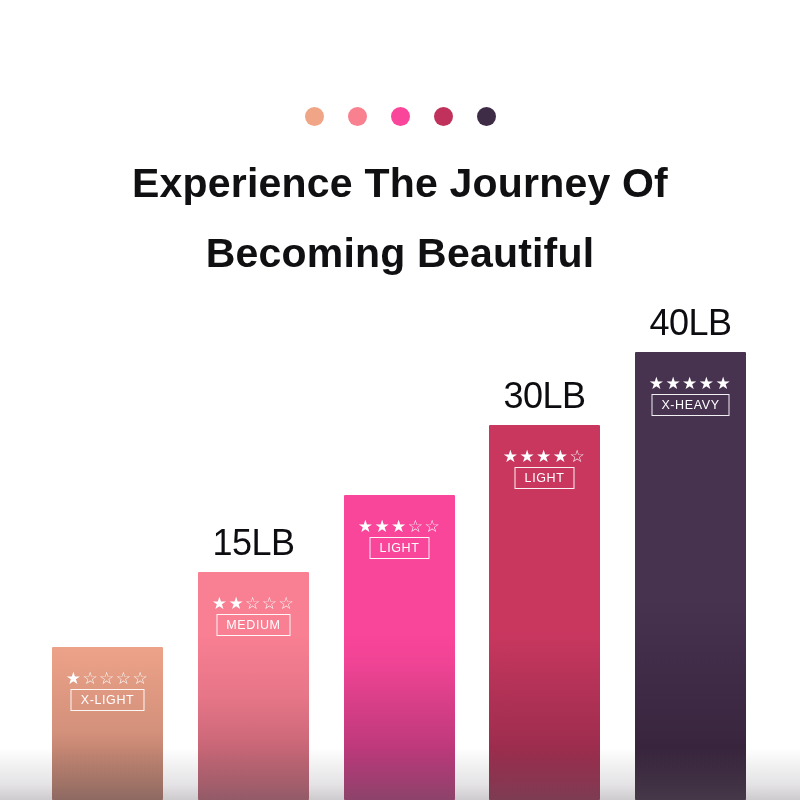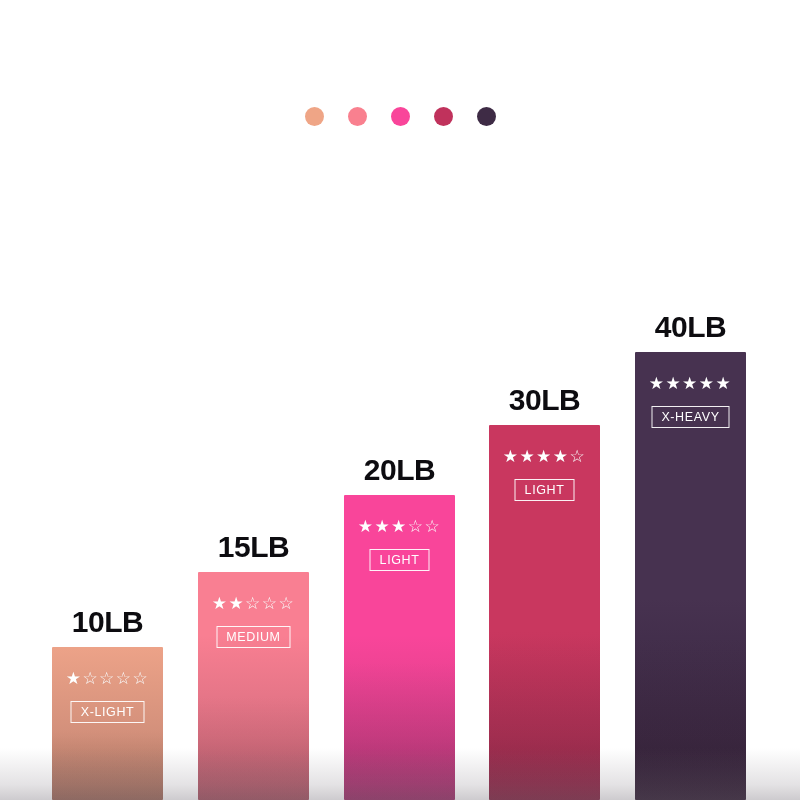--- a/index.html
+++ b/index.html
@@ -129,6 +129,10 @@
       <div class="dot" style="background: rgb(62, 43, 69);"></div>
     </div>
 
+  <div id="headline">
+    <span class="hl-line">Experience The Journey Of</span>
+    <span class="hl-line">Becoming Beautiful</span>
+  </div>
 
   <div id="chart">
       <div class="bar-group" style="left: 52px; width: 111px; height: 153px;">

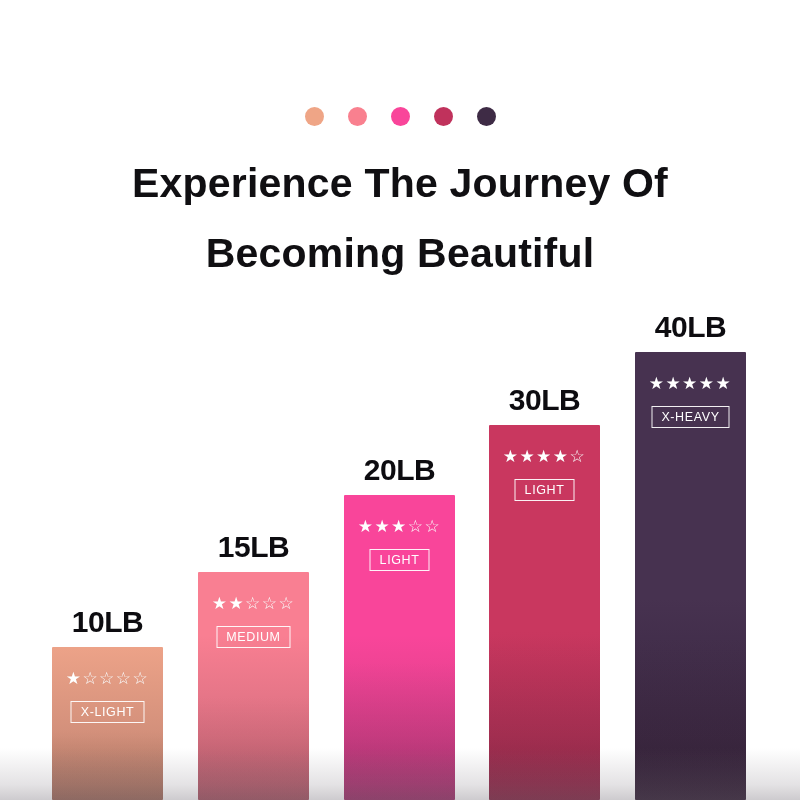--- a/index.html
+++ b/index.html
@@ -75,8 +75,8 @@
     left:50%;
     transform:translateX(-50%);
     color:#0d0c10;
-    font-size:30px;
-    font-weight:700;
+    font-size:36px;
+    font-weight:400;
     letter-spacing:-0.5px;
     white-space:nowrap;
   }

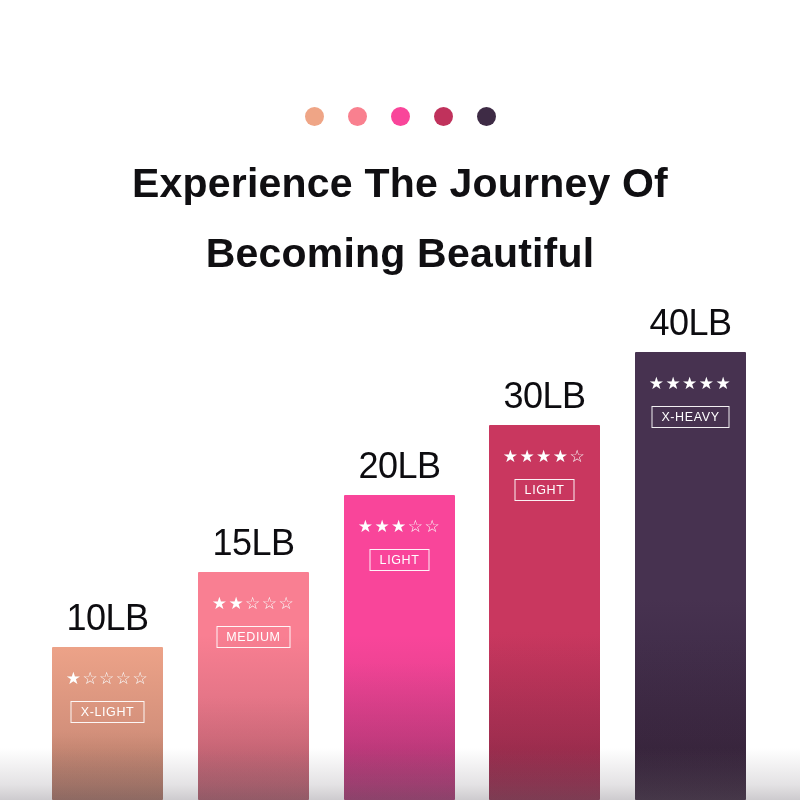--- a/index.html
+++ b/index.html
@@ -97,7 +97,7 @@
   }
   .tier-box {
     display:inline-block;
-    margin-top:12px;
+    margin-top:0;
     border:1.6px solid rgba(255,255,255,0.93);
     color:#ffffff;
     font-size:12.5px;

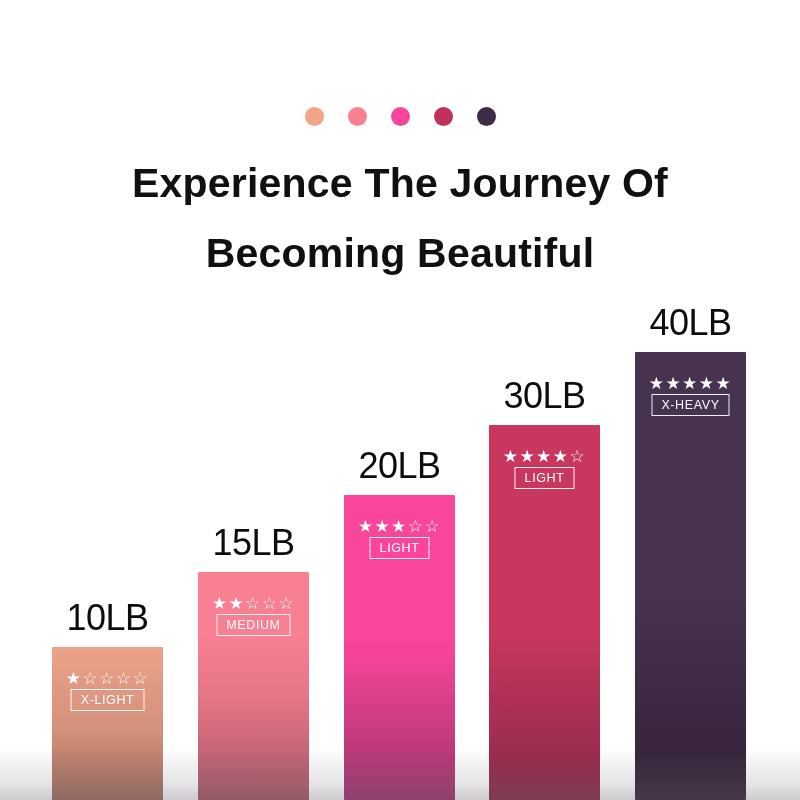--- a/index.html
+++ b/index.html
@@ -154,7 +154,6 @@
           <div class="bar-shade"></div>
           <div class="badge" style="top: 22px;"><div class="stars">★★★☆☆</div><span class="tier-box">LIGHT</span></div>
         </div>
-        <div class="weight-label" style="bottom: 313px;">20LB</div>
       </div>
       <div class="bar-group" style="left: 489px; width: 111px; height: 375px;">
         <div class="bar" style="height: 375px; background: linear-gradient(rgb(201, 55, 95) 0%, rgb(201, 55, 95) 55%, rgb(170, 44, 82) 100%);">

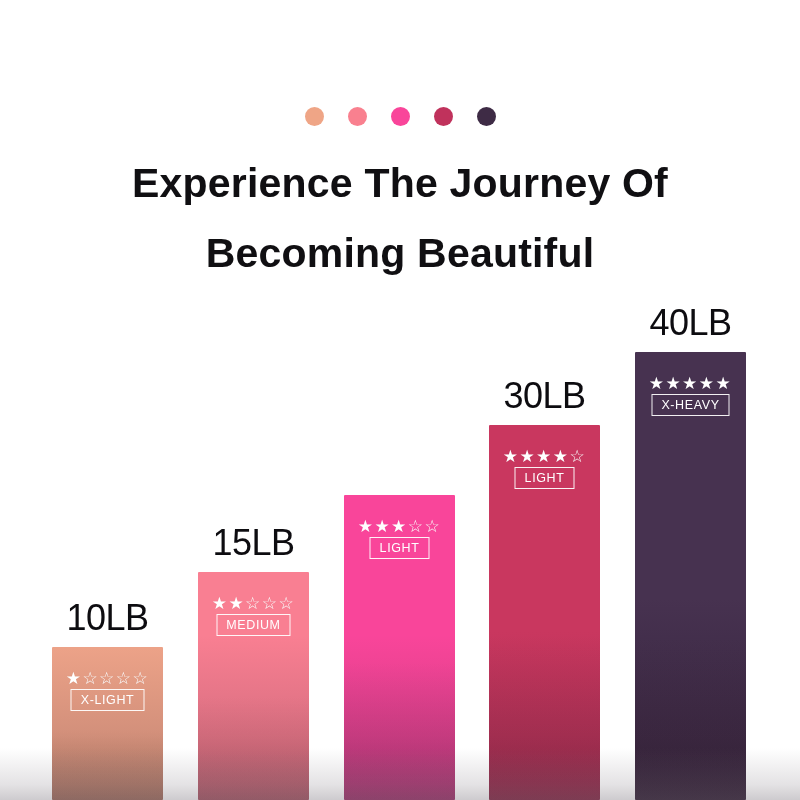--- a/index.html
+++ b/index.html
@@ -140,7 +140,6 @@
           <div class="bar-shade"></div>
           <div class="badge" style="top: 22px;"><div class="stars">★☆☆☆☆</div><span class="tier-box">X-LIGHT</span></div>
         </div>
-        <div class="weight-label" style="bottom: 161px;">10LB</div>
       </div>
       <div class="bar-group" style="left: 198px; width: 111px; height: 228px;">
         <div class="bar" style="height: 228px; background: linear-gradient(rgb(249, 127, 146) 0%, rgb(249, 127, 146) 55%, rgb(217, 110, 126) 100%);">

